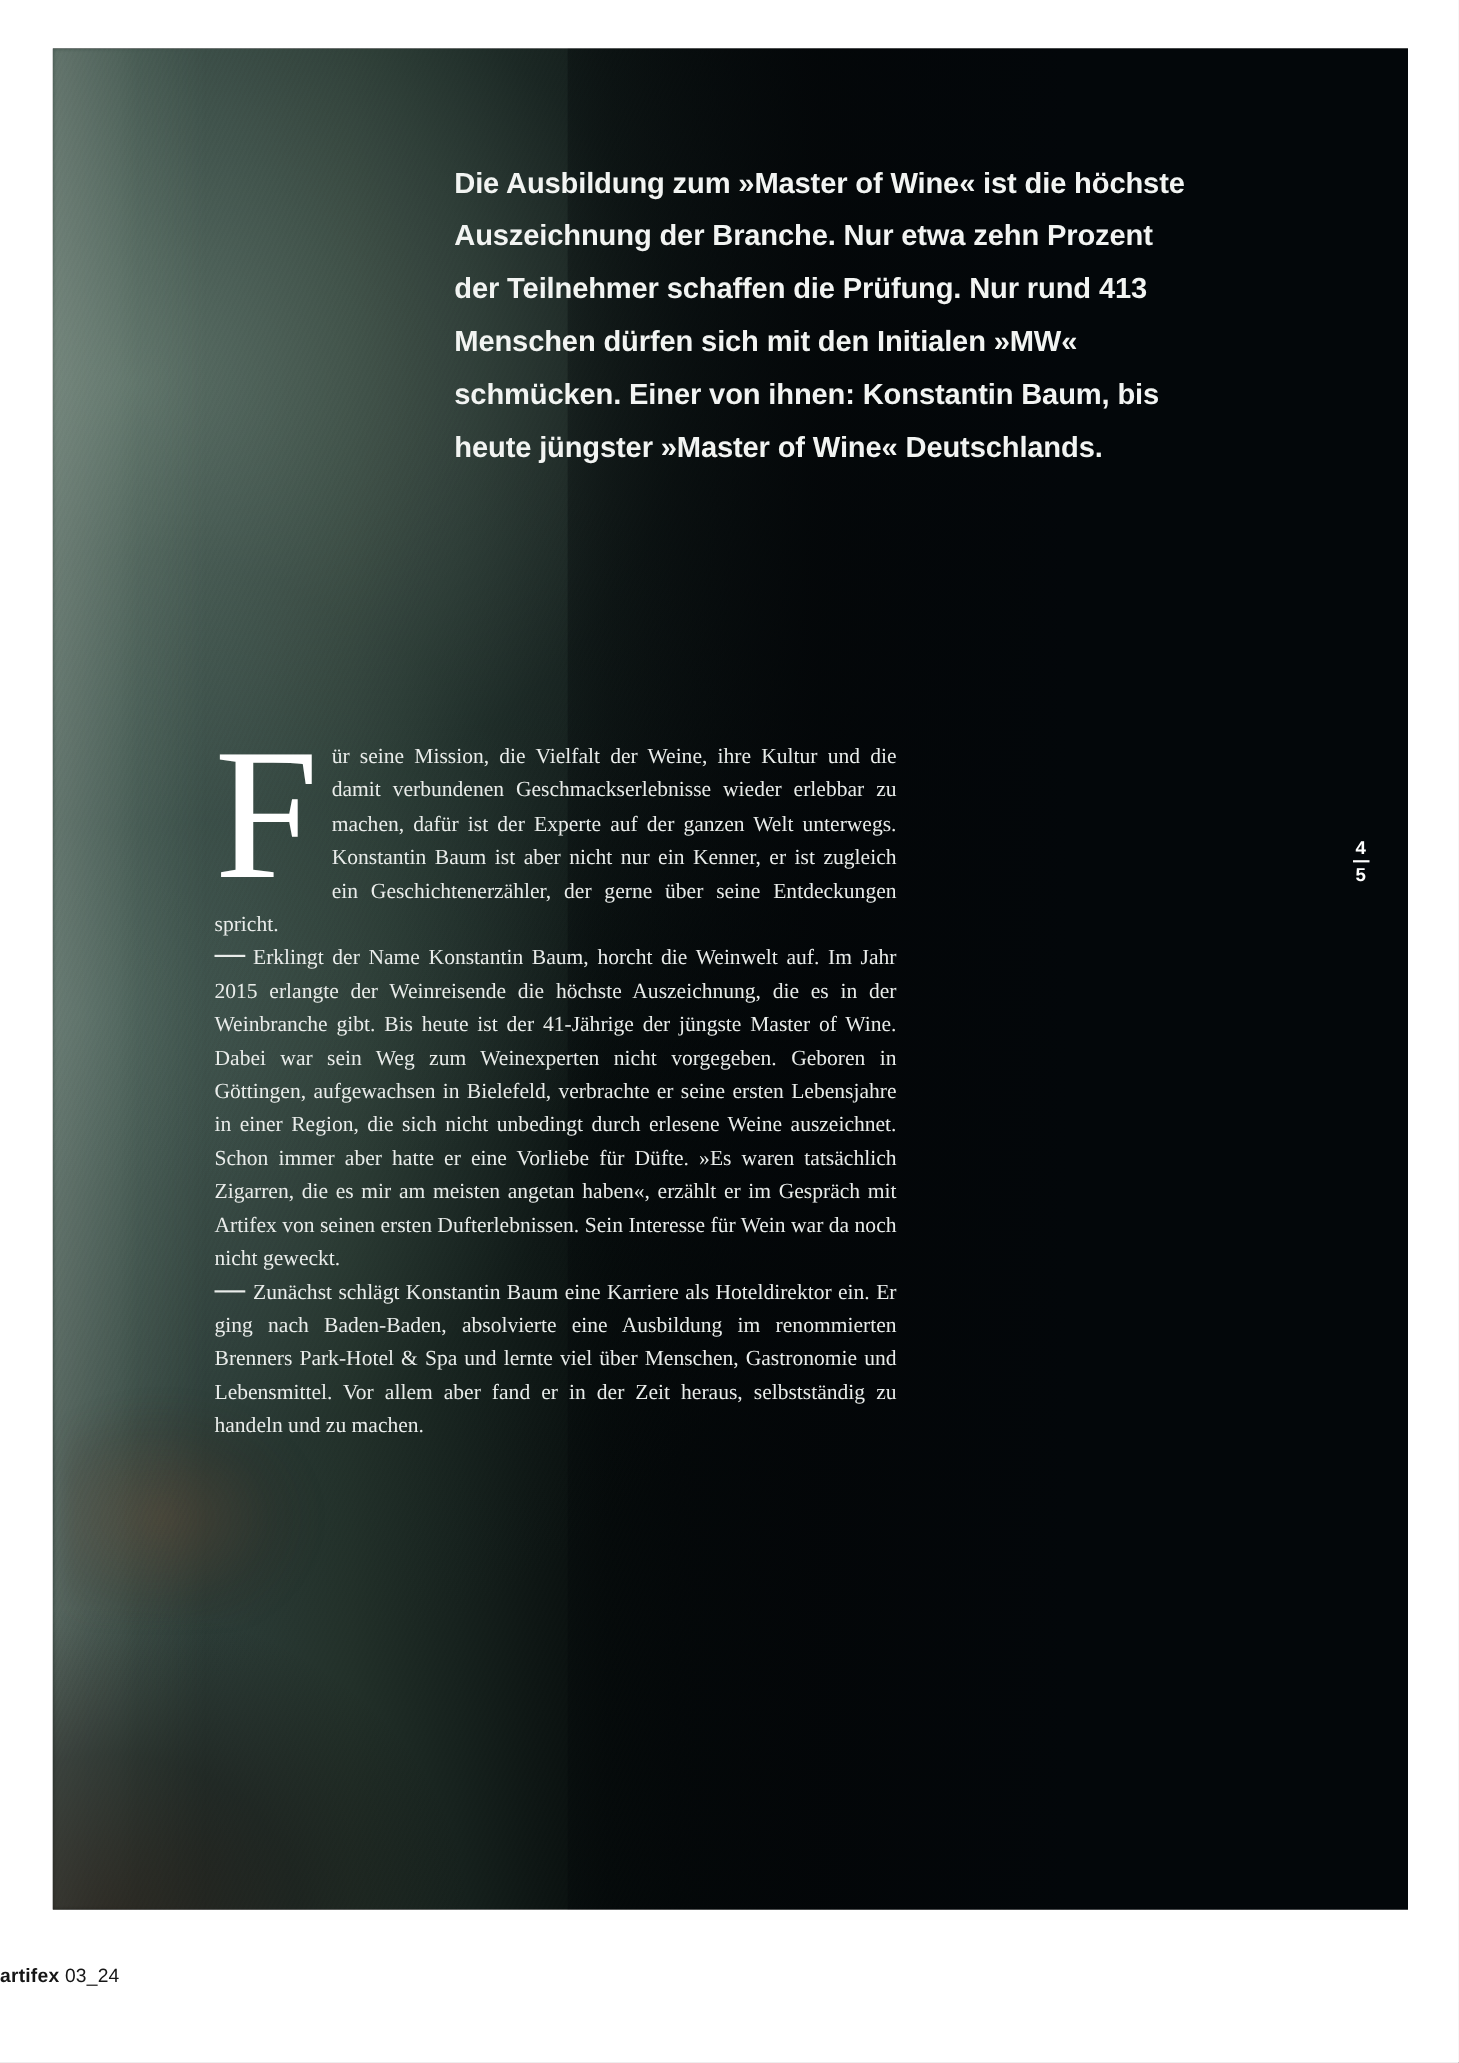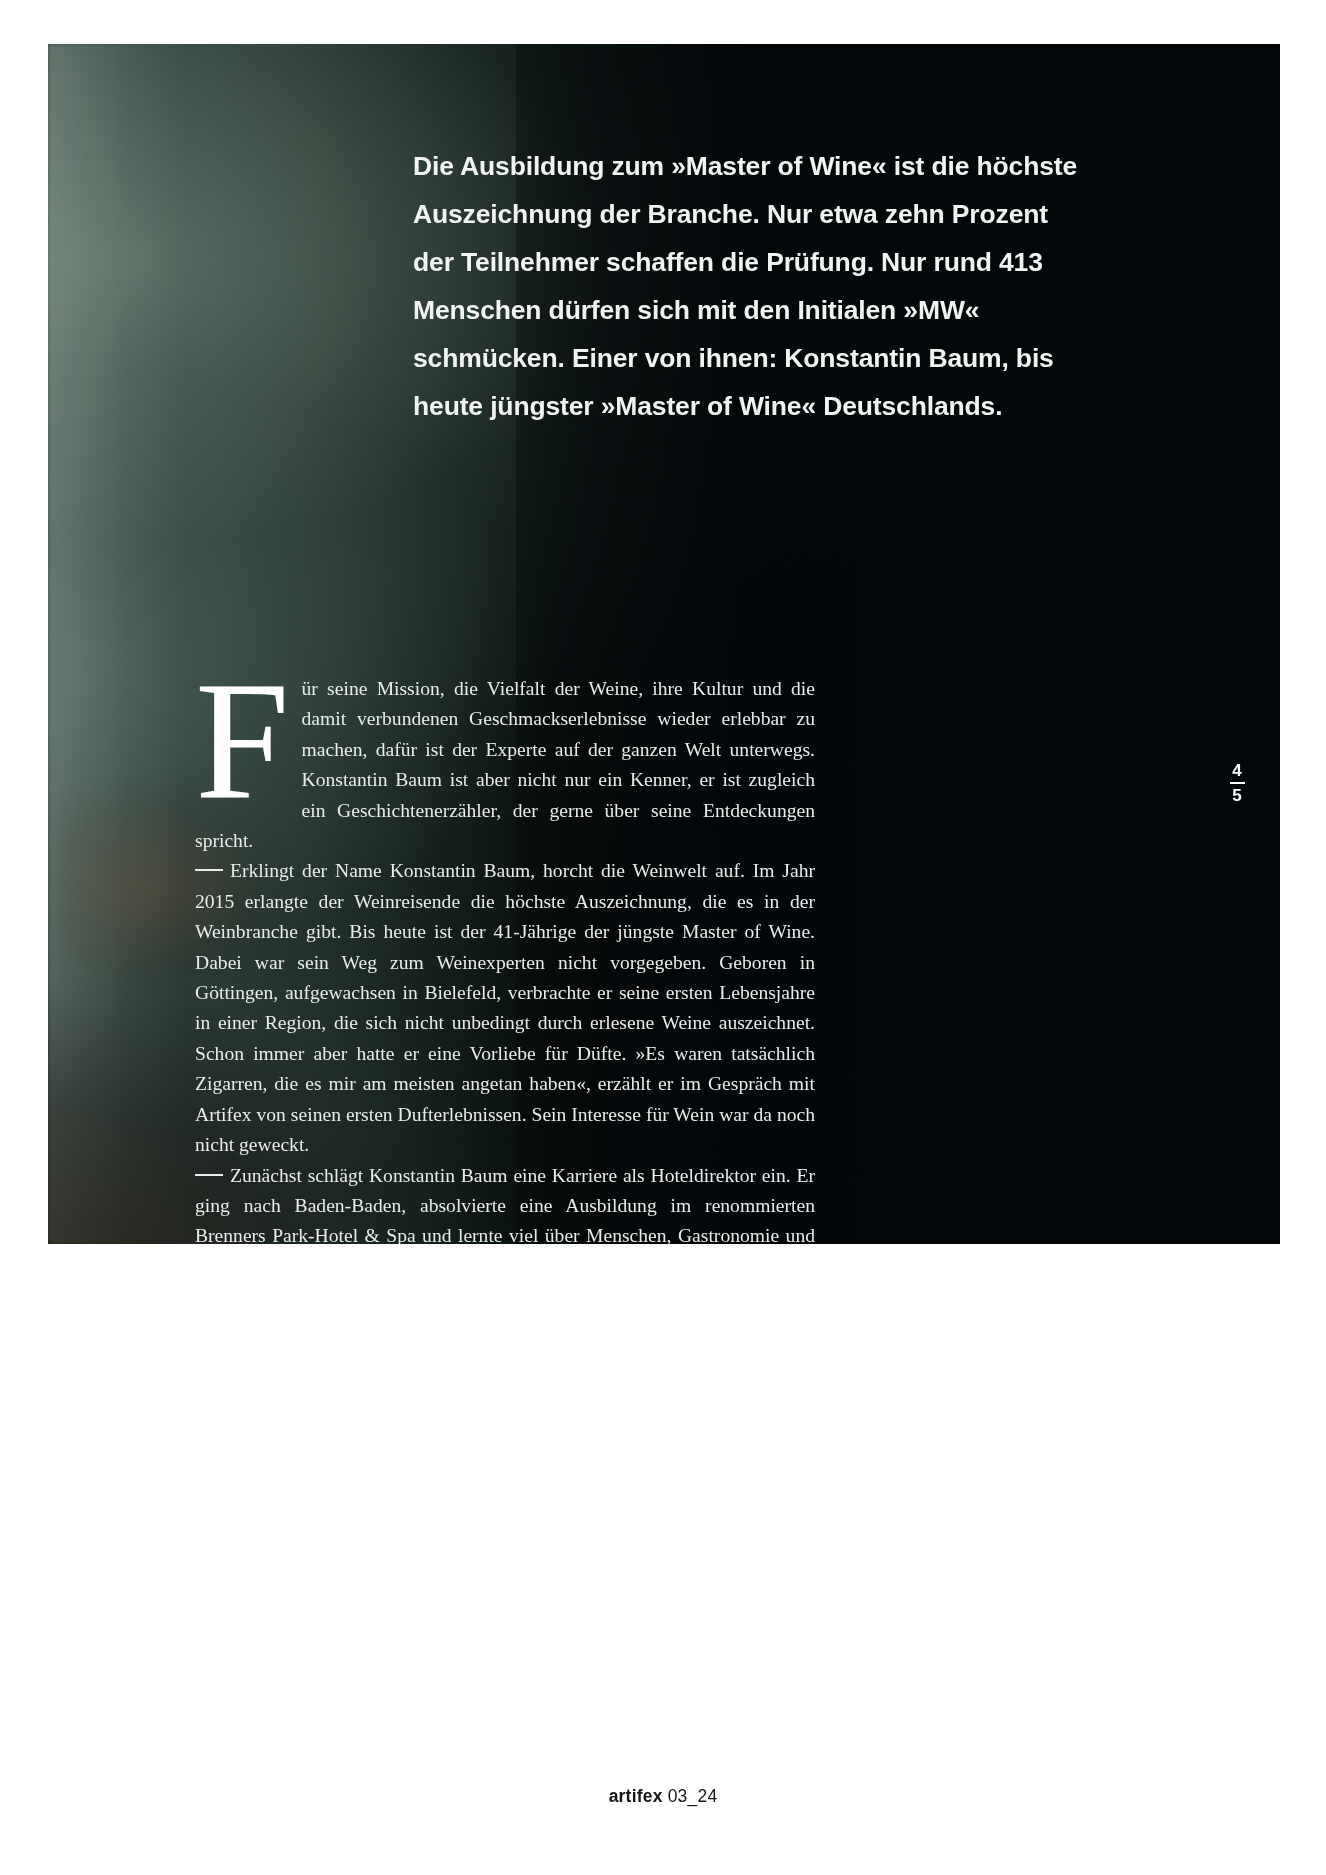--- a/index.html
+++ b/index.html
@@ -28,7 +28,7 @@
     left: 48px;
     top: 44px;
     width: 1232px;
-    height: 1200px;
+    height: 1692px;
     overflow: hidden;
     background: #404040;
   }

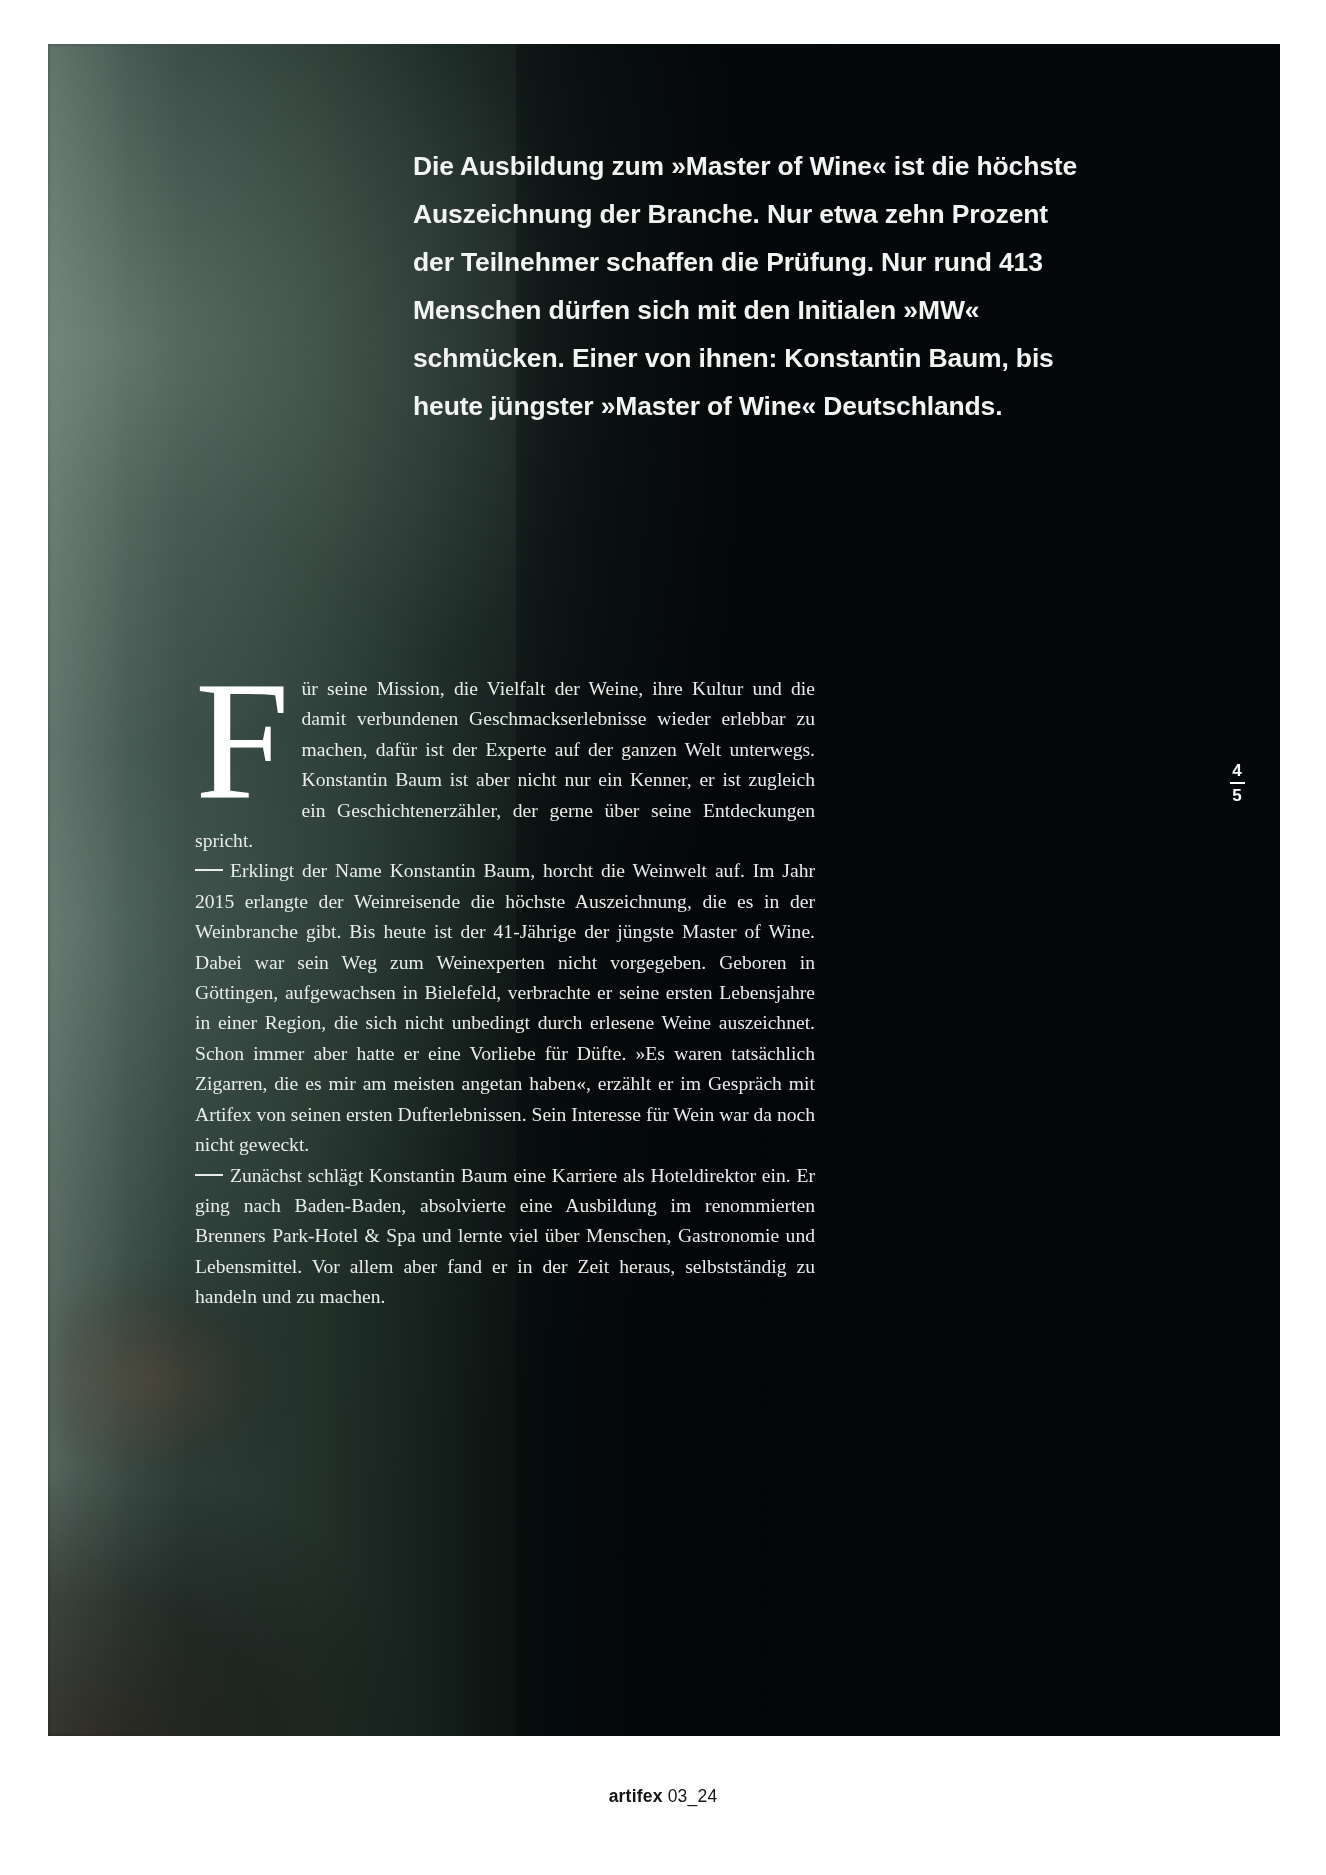--- a/index.html
+++ b/index.html
@@ -212,7 +212,7 @@
     left: 0;
     top: 1786px;
     width: 1326px;
-    text-align: center;
+    text-align: left;
     font-family: "Liberation Sans", sans-serif;
     font-size: 17.5px;
     color: #161616;

